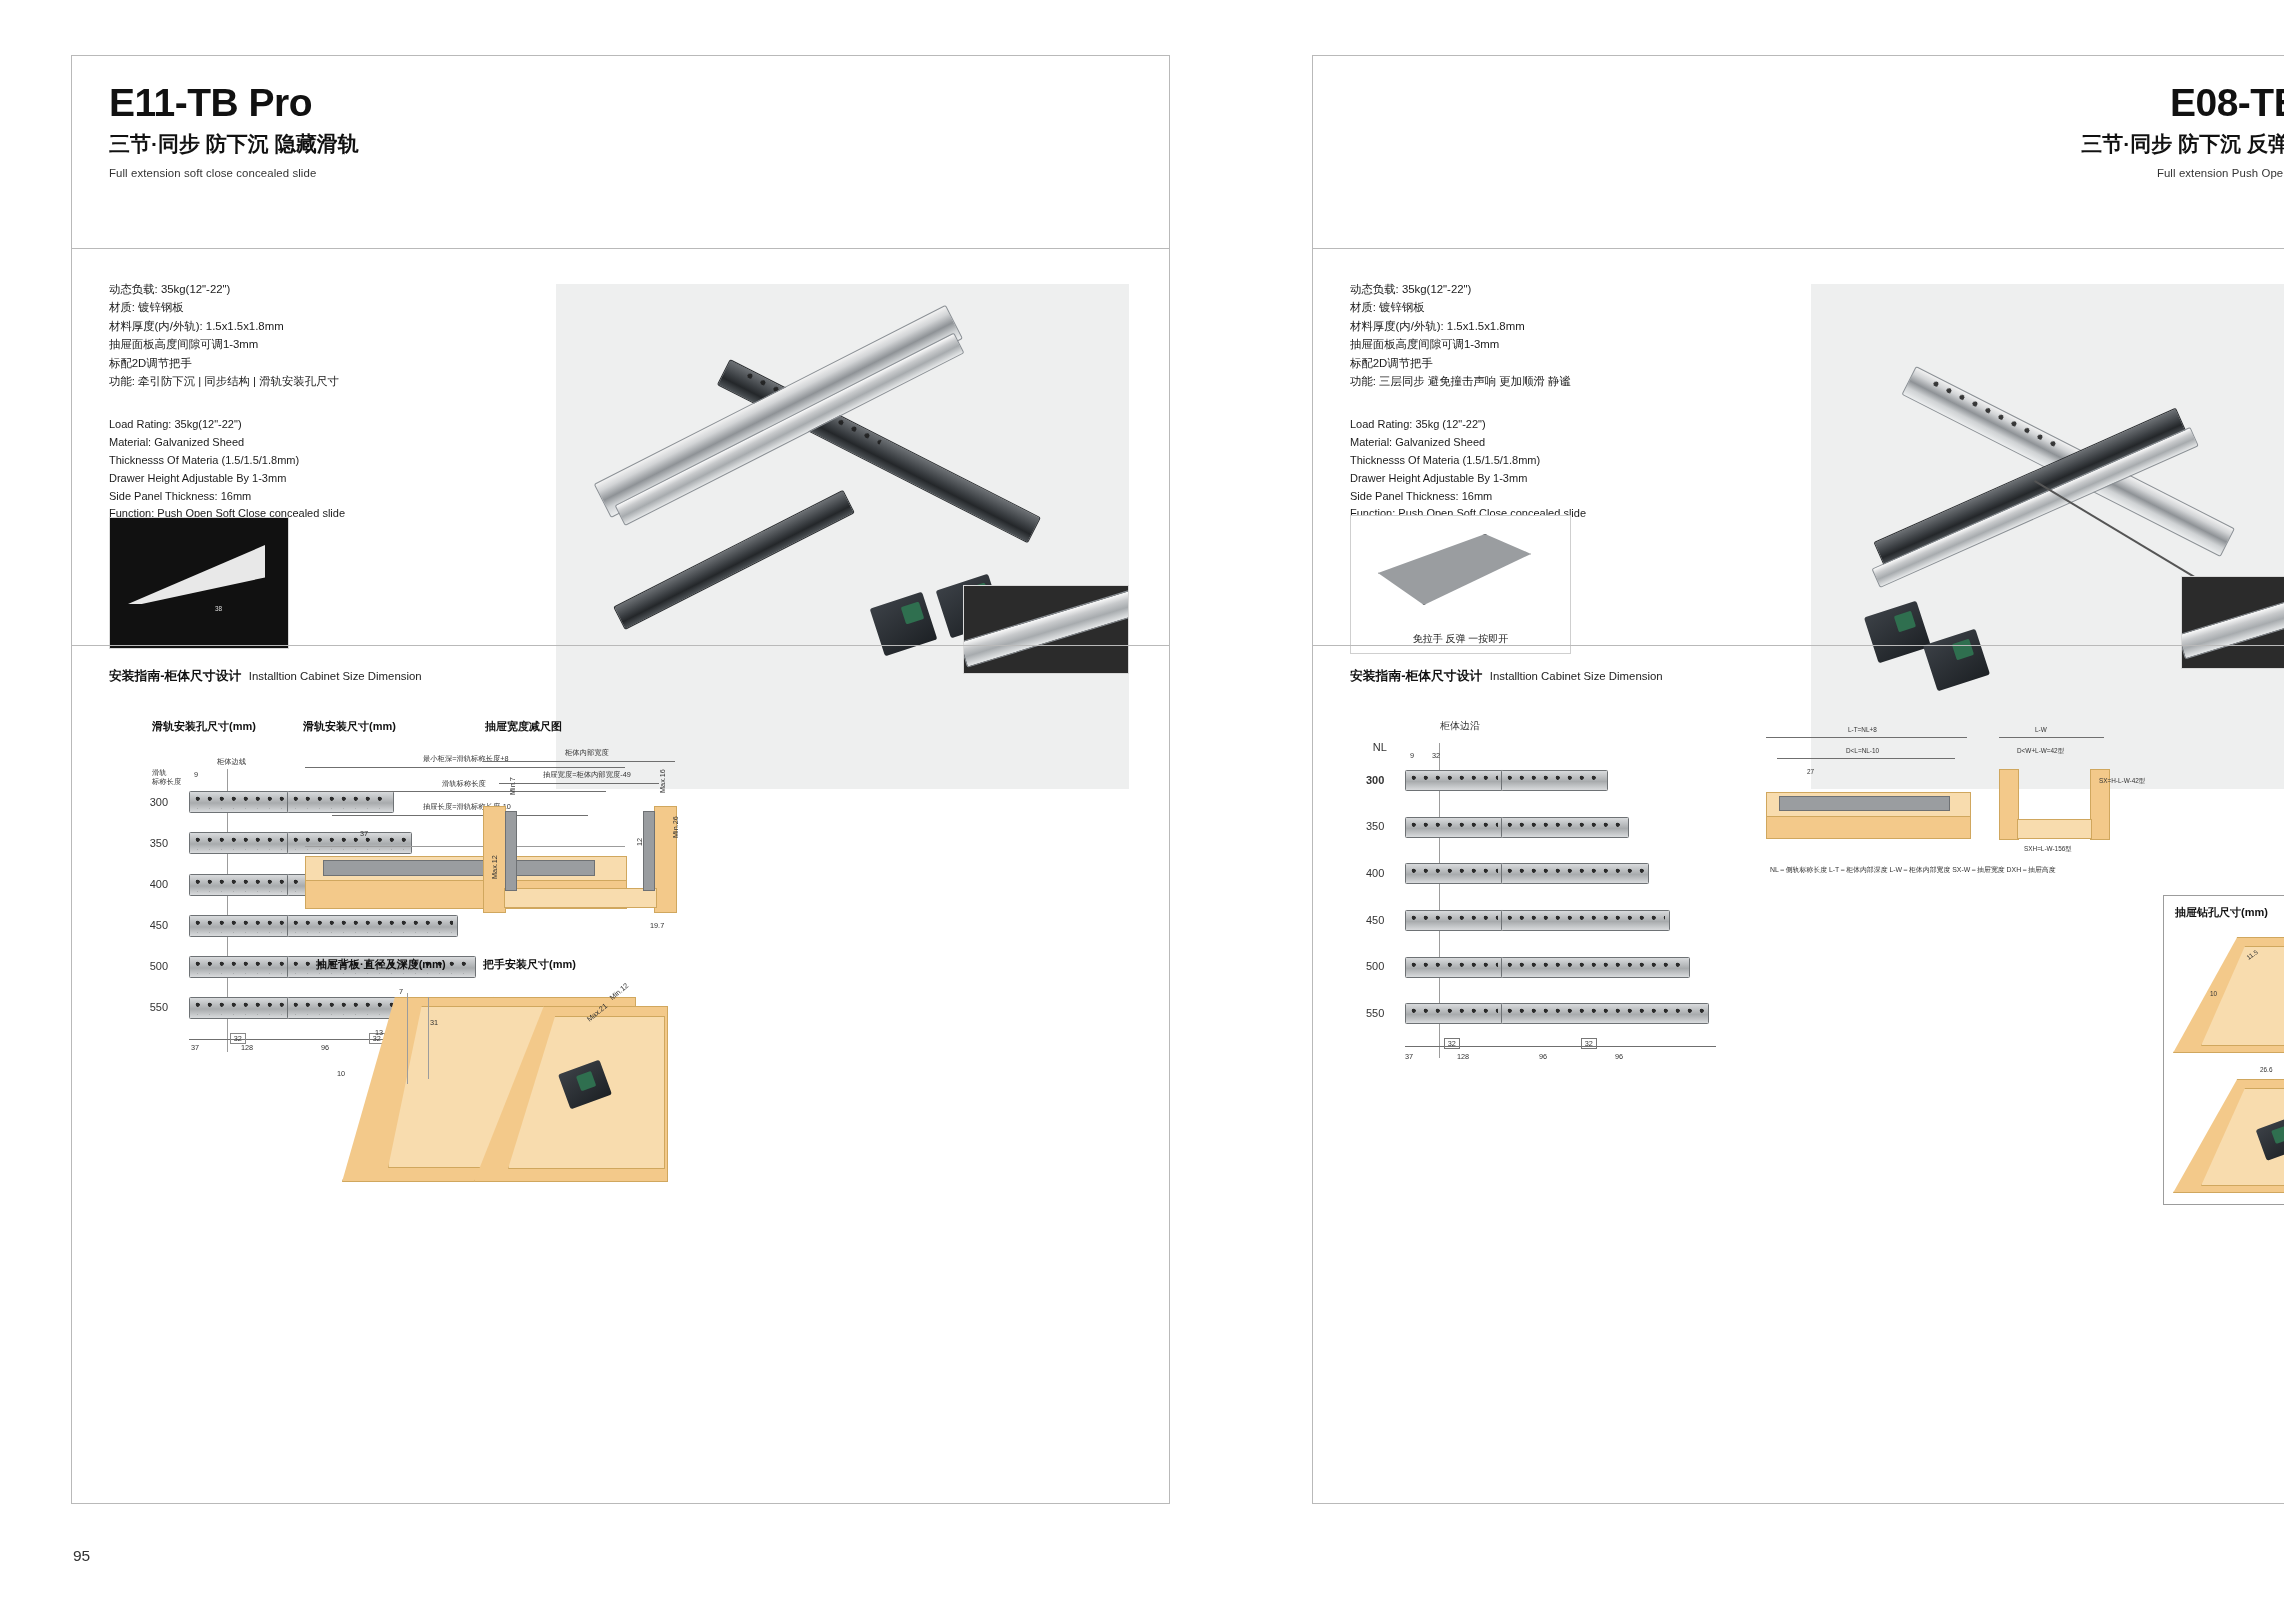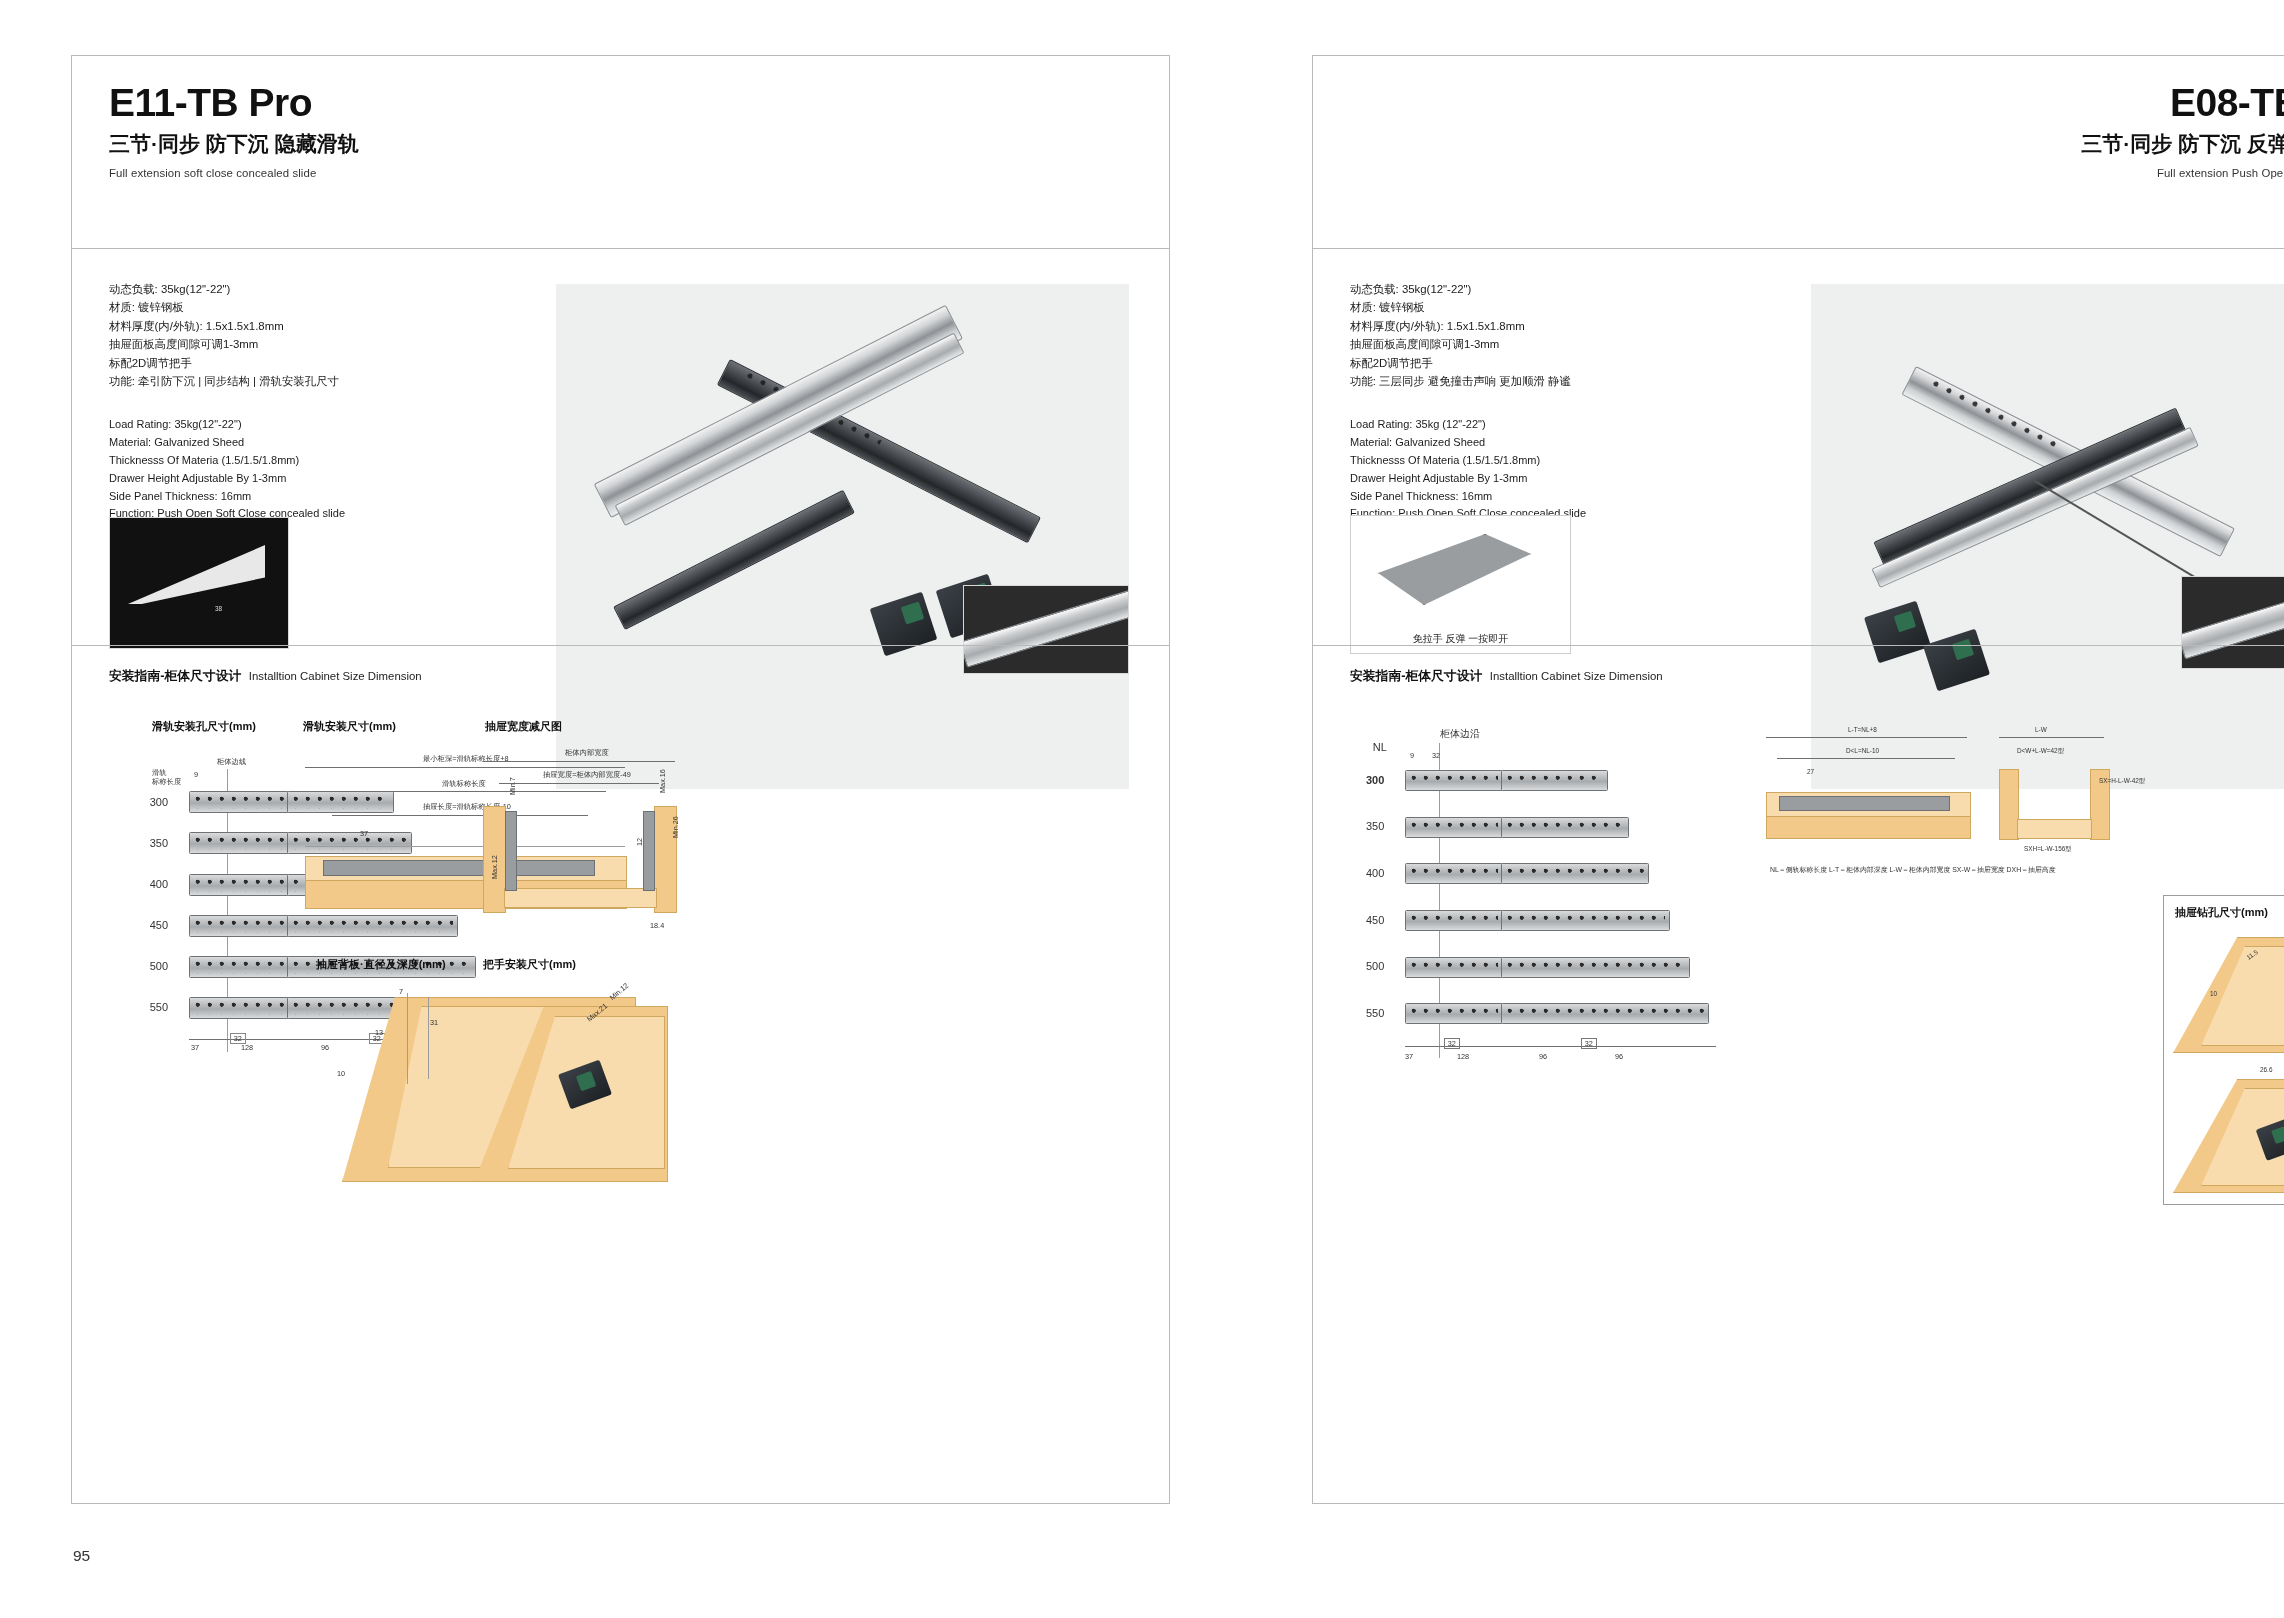--- a/index.html
+++ b/index.html
@@ -330,7 +330,7 @@
 
       <div class="tdraw" style="left:46px;top:73px;width:379px;height:480px;">
         <div class="tiny" style="left:13.7px;top:22px;font-size:11px;">NL</div>
-        <div class="tiny" style="left:81px;top:8px;font-size:10px;">柜体边沿</div>
+        <div class="tiny" style="left:81px;top:0;font-size:10px;">柜体边沿</div>
         <div class="thinline v" style="left:80px;top:24px;height:315px;"></div>
         <div class="tiny" style="left:51px;top:32px;">9</div>
         <div class="tiny" style="left:73px;top:32px;">32</div>

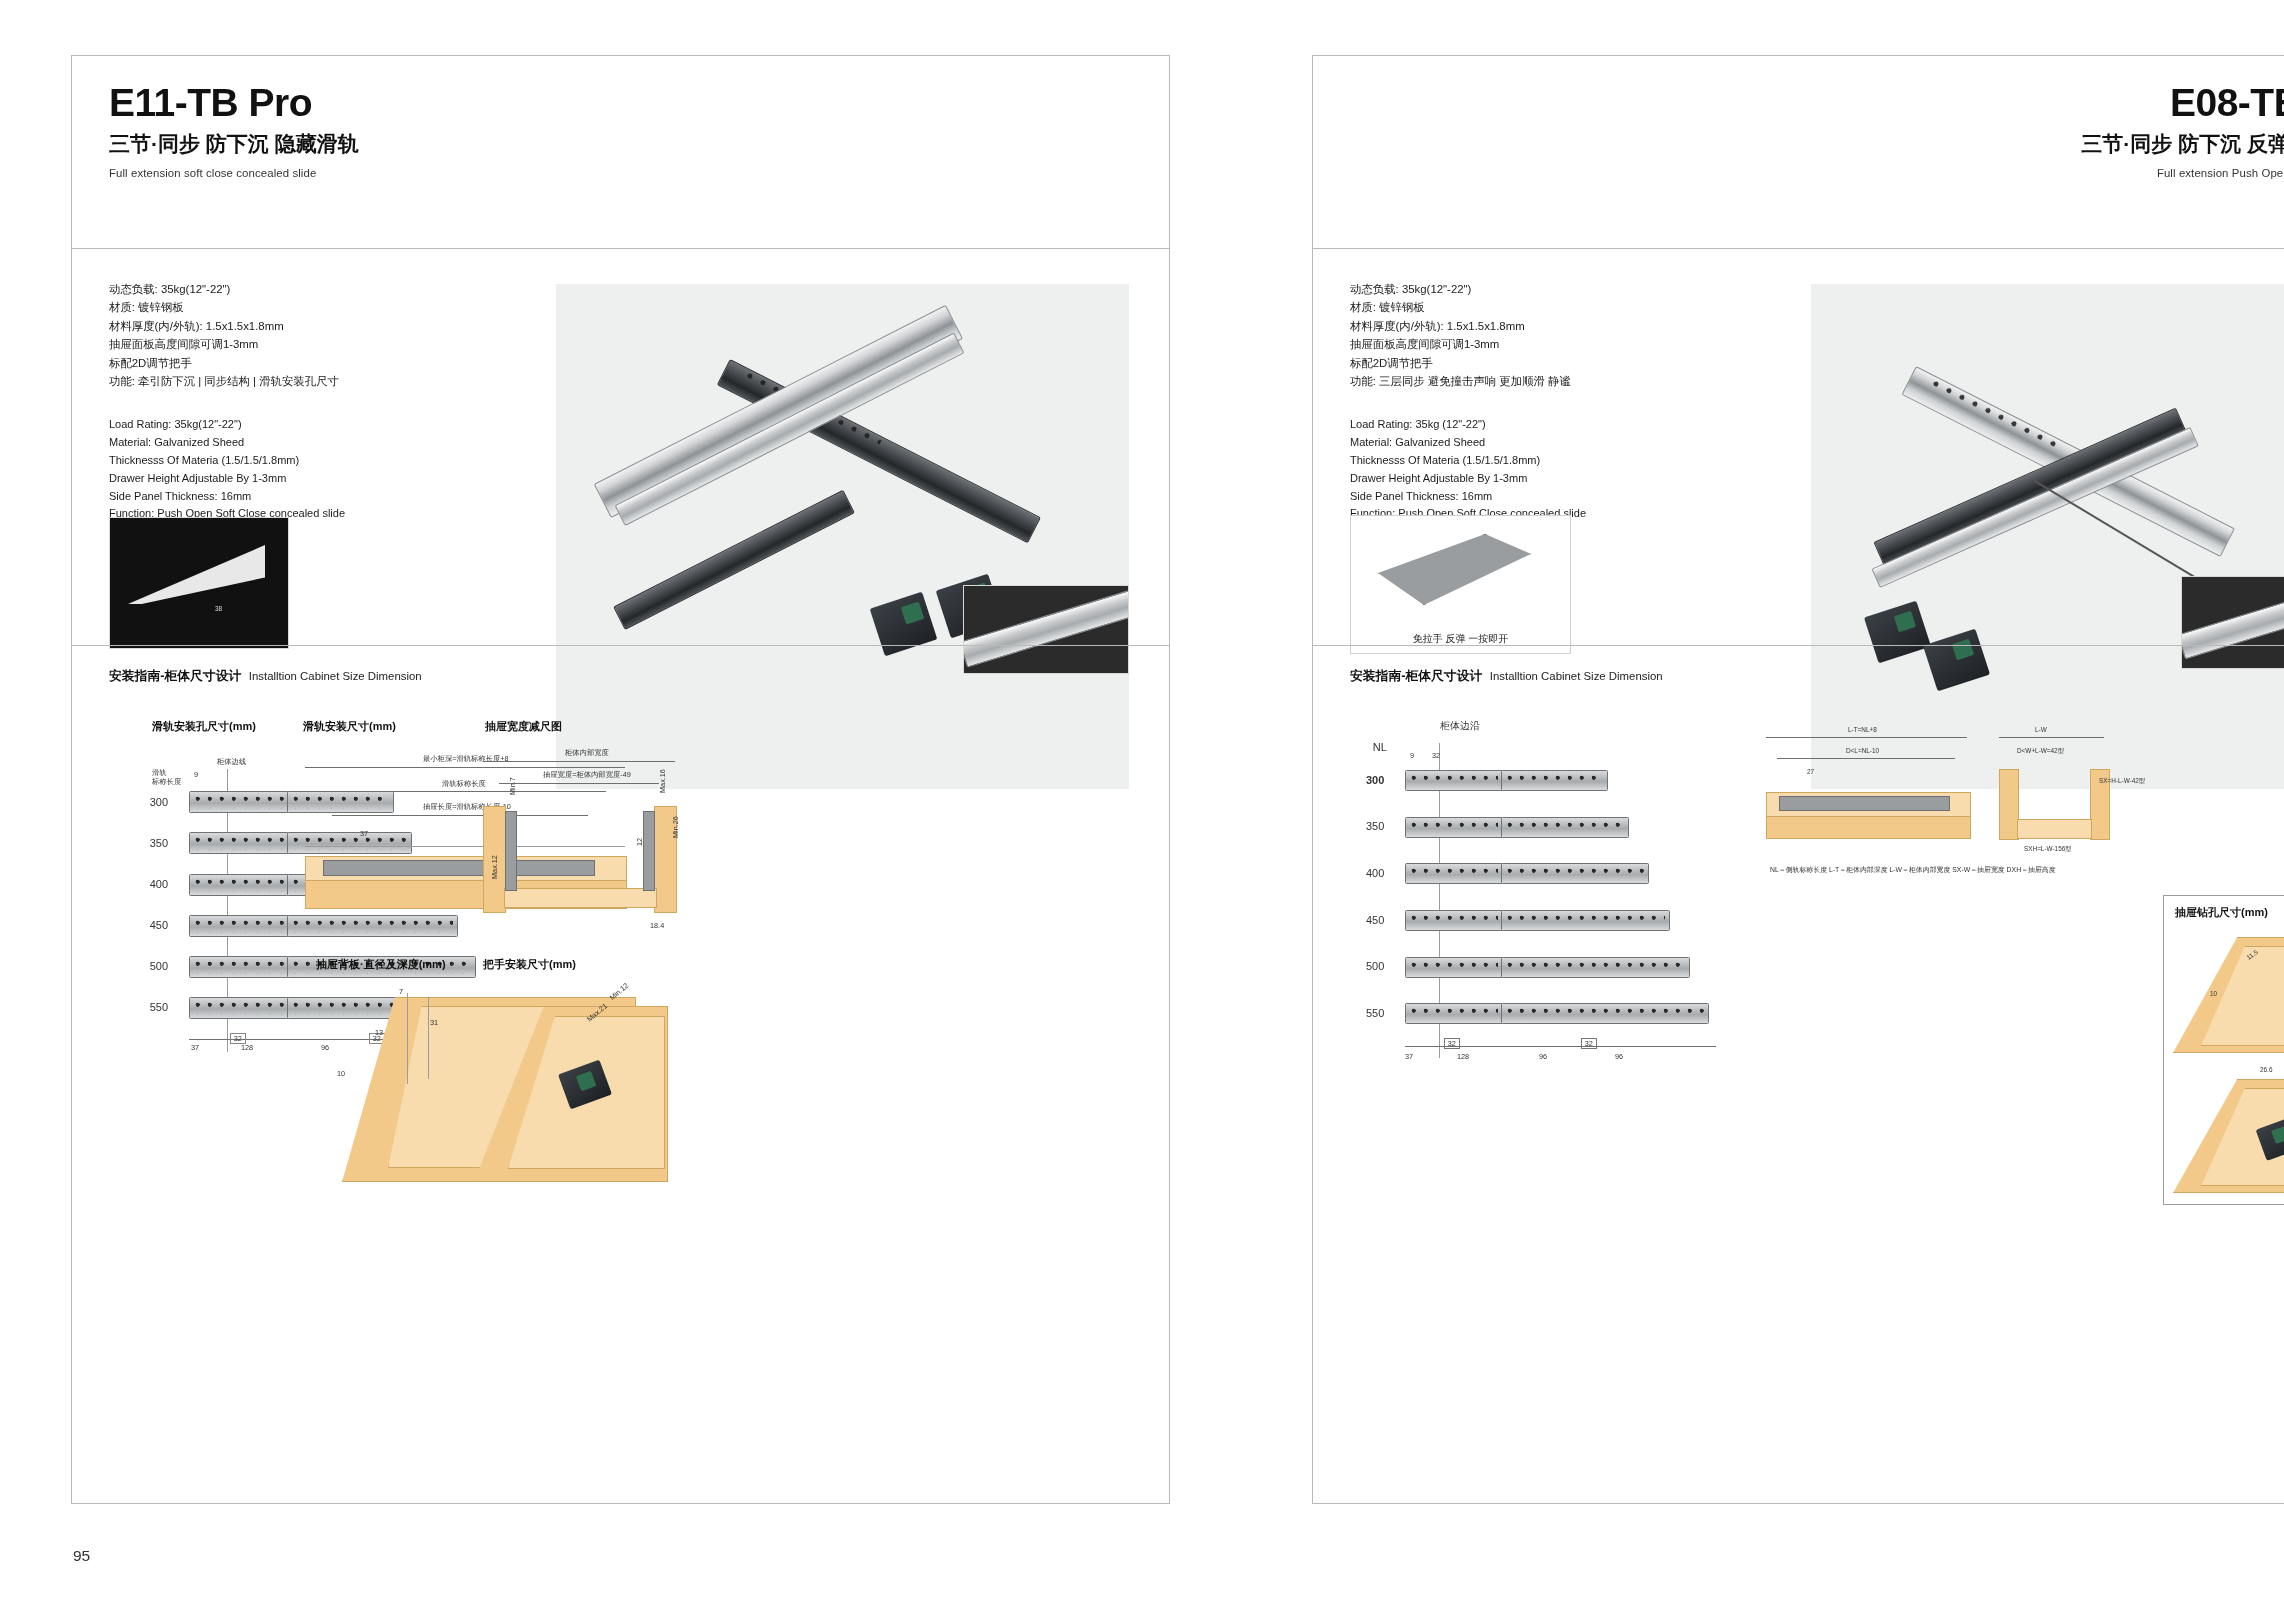--- a/index.html
+++ b/index.html
@@ -245,7 +245,7 @@
         <div class="tiny" style="left:197px;top:96px;transform:rotate(-90deg);transform-origin:left top;">Min.26</div>
         <div class="tiny" style="left:161px;top:104px;transform:rotate(-90deg);transform-origin:left top;">12</div>
         <div class="tiny" style="left:16px;top:137px;transform:rotate(-90deg);transform-origin:left top;">Max.12</div>
-        <div class="tiny" style="left:176px;top:179px;">18.4</div>
+        <div class="tiny" style="left:176px;top:179px;">19.7</div>
       </div>
 
       <div class="blk-title" style="left:244px;top:311px;">抽屉背板·直径及深度(mm)</div>

